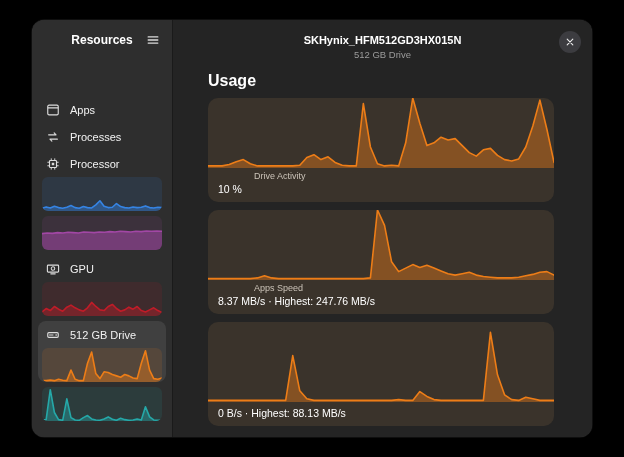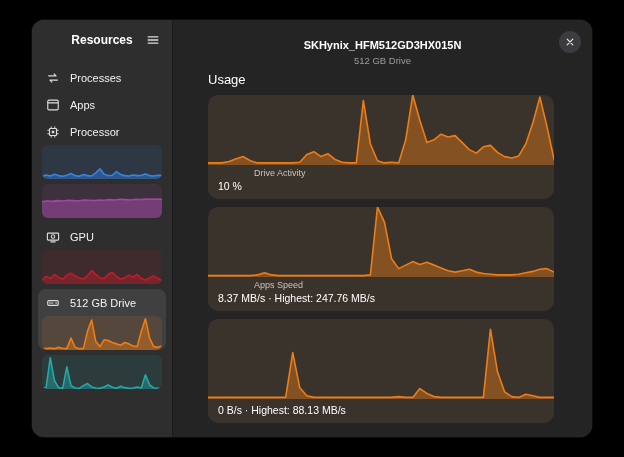--- a/index.html
+++ b/index.html
@@ -14,7 +14,7 @@
     box-shadow:0 10px 30px rgba(0,0,0,.85);outline:1px solid rgba(255,255,255,.06);
   }
   
-  .sidebar{width:140px;flex:none;background:#2e2e2e;border-right:1px solid #1a1a1a;display:flex;flex-direction:column;}
+  .sidebar{width:140px;flex:none;background:#2e2e2e;border-right:1px solid #1a1a1a;display:flex;flex-direction:column;gap:32px;}
   .sidebar-header{height:40px;flex:none;display:flex;align-items:center;justify-content:center;position:relative;}
   .sidebar-title{font-size:12px;font-weight:700;color:#ffffff;}
   .menu-btn{position:absolute;right:7px;top:50%;transform:translateY(-50%);width:24px;height:24px;

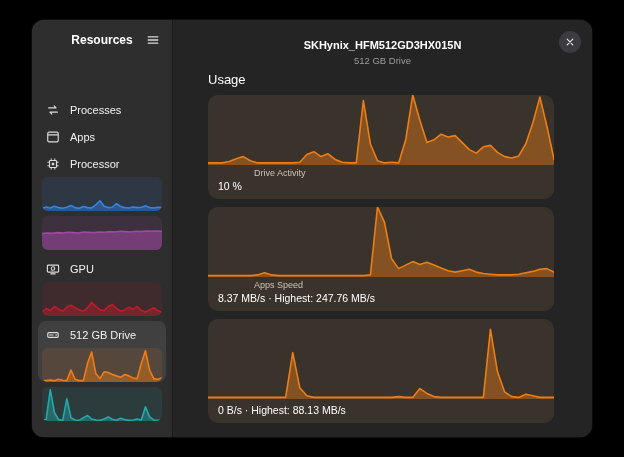--- a/index.html
+++ b/index.html
@@ -30,7 +30,7 @@
   [data-chart] svg{width:100%;height:100%;display:block;}
   
   .main{flex:1;min-width:0;display:flex;flex-direction:column;background:#242424;}
-  .main-header{height:46px;flex:none;position:relative;display:flex;justify-content:center;align-items:flex-end;padding-top:8px;box-sizing:border-box;}
+  .main-header{height:46px;flex:none;position:relative;display:flex;justify-content:center;align-items:center;padding-top:8px;box-sizing:border-box;}
   .title-stack{text-align:center;line-height:1.2;}
   .main-title{font-size:11px;font-weight:700;color:#ffffff;}
   .main-subtitle{font-size:9.5px;color:#9c9c9c;margin-top:2px;}

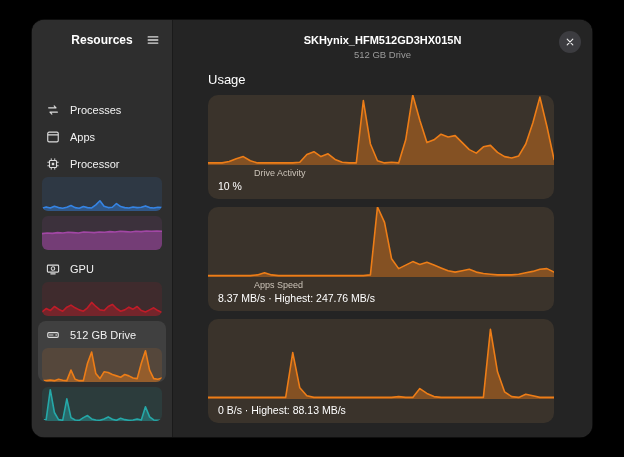--- a/index.html
+++ b/index.html
@@ -38,7 +38,7 @@
     background:#3c3c40;color:#ececec;display:flex;align-items:center;justify-content:center;cursor:pointer;padding:0;}
   .close-btn svg{width:10px;height:10px;display:block;}
   .content{flex:1;padding:0 38px 0 35px;overflow:hidden;}
-  .section-title{font-size:13px;font-weight:400;color:#ffffff;margin:6px 0 8px;}
+  .section-title{font-size:16px;font-weight:700;color:#ffffff;margin:6px 0 8px;}
   .card{height:104px;border-radius:10px;background:#3a332b;margin-bottom:8px;display:flex;flex-direction:column;overflow:hidden;}
   .card-chart{flex:1;min-height:0;}
   .card-meta{flex:none;padding:3px 10px 7px;}

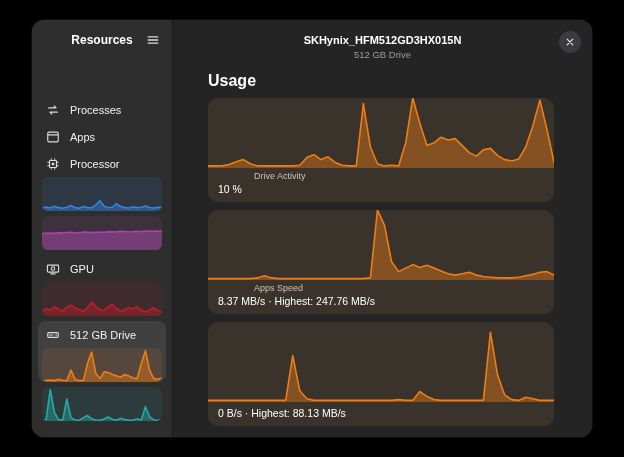--- a/index.html
+++ b/index.html
@@ -69,23 +69,23 @@
       <div class="nav-group">
         <div class="nav-row">
           <span class="icon">
+            <svg viewBox="0 0 16 16">
+                <rect x="2" y="2.5" width="12" height="11" rx="1.5" fill="none" stroke="currentColor" stroke-width="1.3"></rect>
+                <path d="M2 5.5h12" stroke="currentColor" stroke-width="1.3"></path>
+              </svg>
+          </span>
+          <span class="nav-label">Apps</span>
+        </div>
+      </div>
+
+      <div class="nav-group">
+        <div class="nav-row">
+          <span class="icon">
             <svg viewBox="0 0 16 16" fill="none" stroke="currentColor" stroke-width="1.3" stroke-linecap="round" stroke-linejoin="round">
                 <path d="M3 5.5h8.5l-2.2-2.2M13 10.5H4.5l2.2 2.2"></path>
               </svg>
           </span>
           <span class="nav-label">Processes</span>
-        </div>
-      </div>
-
-      <div class="nav-group">
-        <div class="nav-row">
-          <span class="icon">
-            <svg viewBox="0 0 16 16">
-                <rect x="2" y="2.5" width="12" height="11" rx="1.5" fill="none" stroke="currentColor" stroke-width="1.3"></rect>
-                <path d="M2 5.5h12" stroke="currentColor" stroke-width="1.3"></path>
-              </svg>
-          </span>
-          <span class="nav-label">Apps</span>
         </div>
       </div>
 

